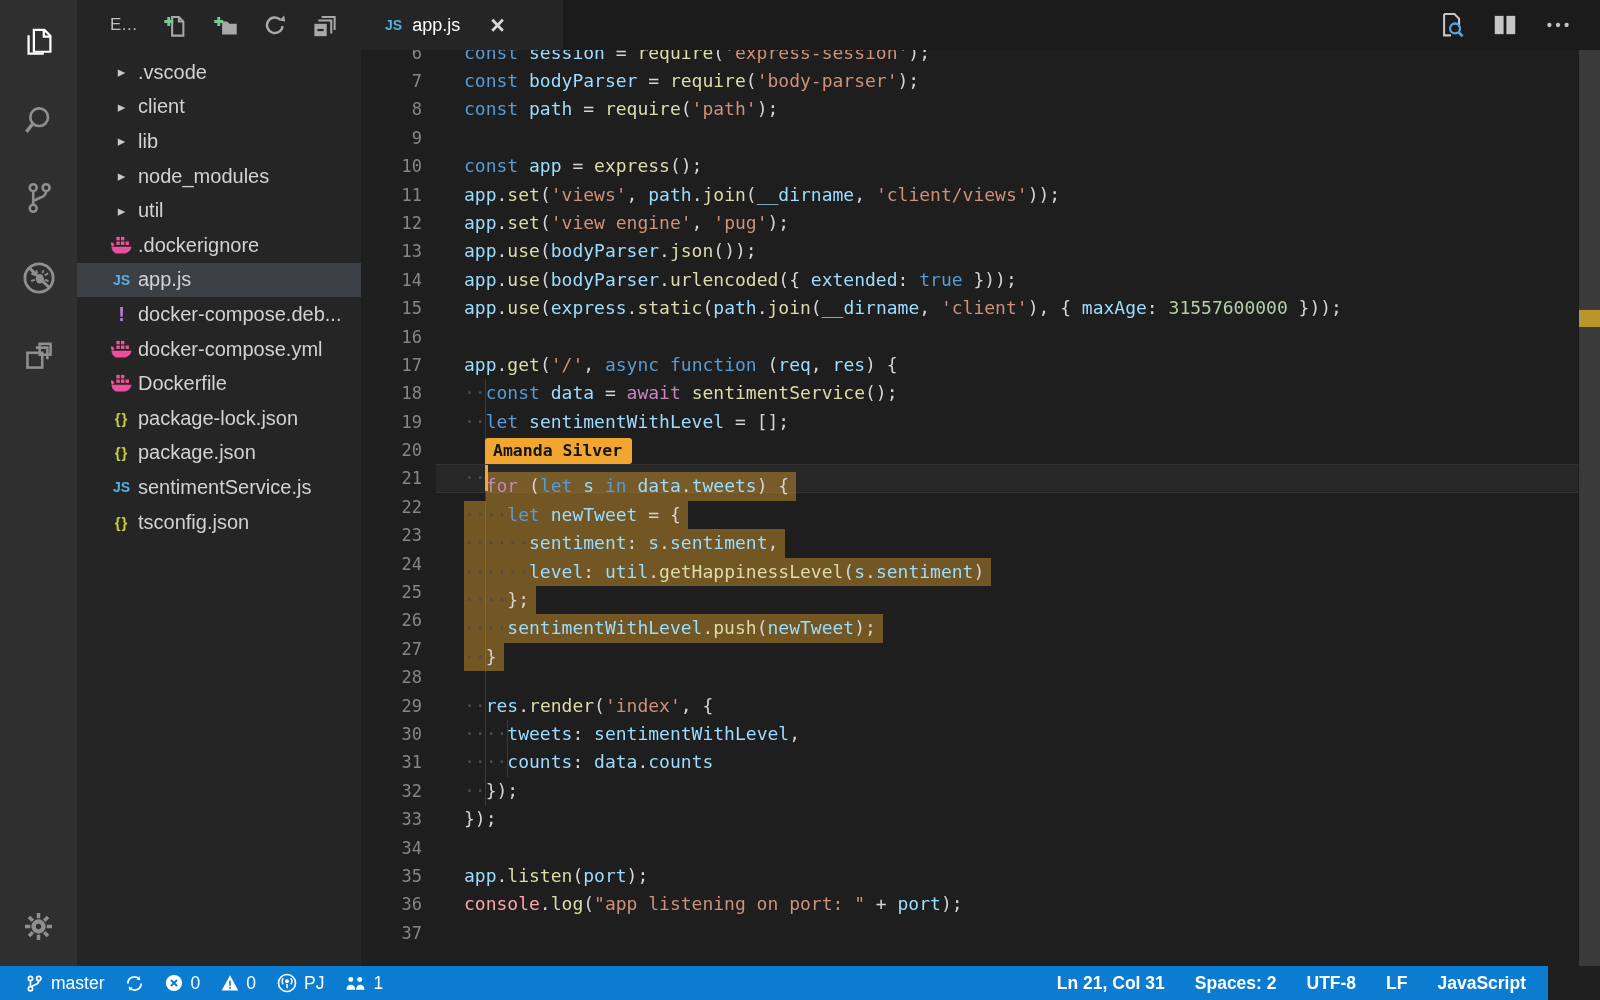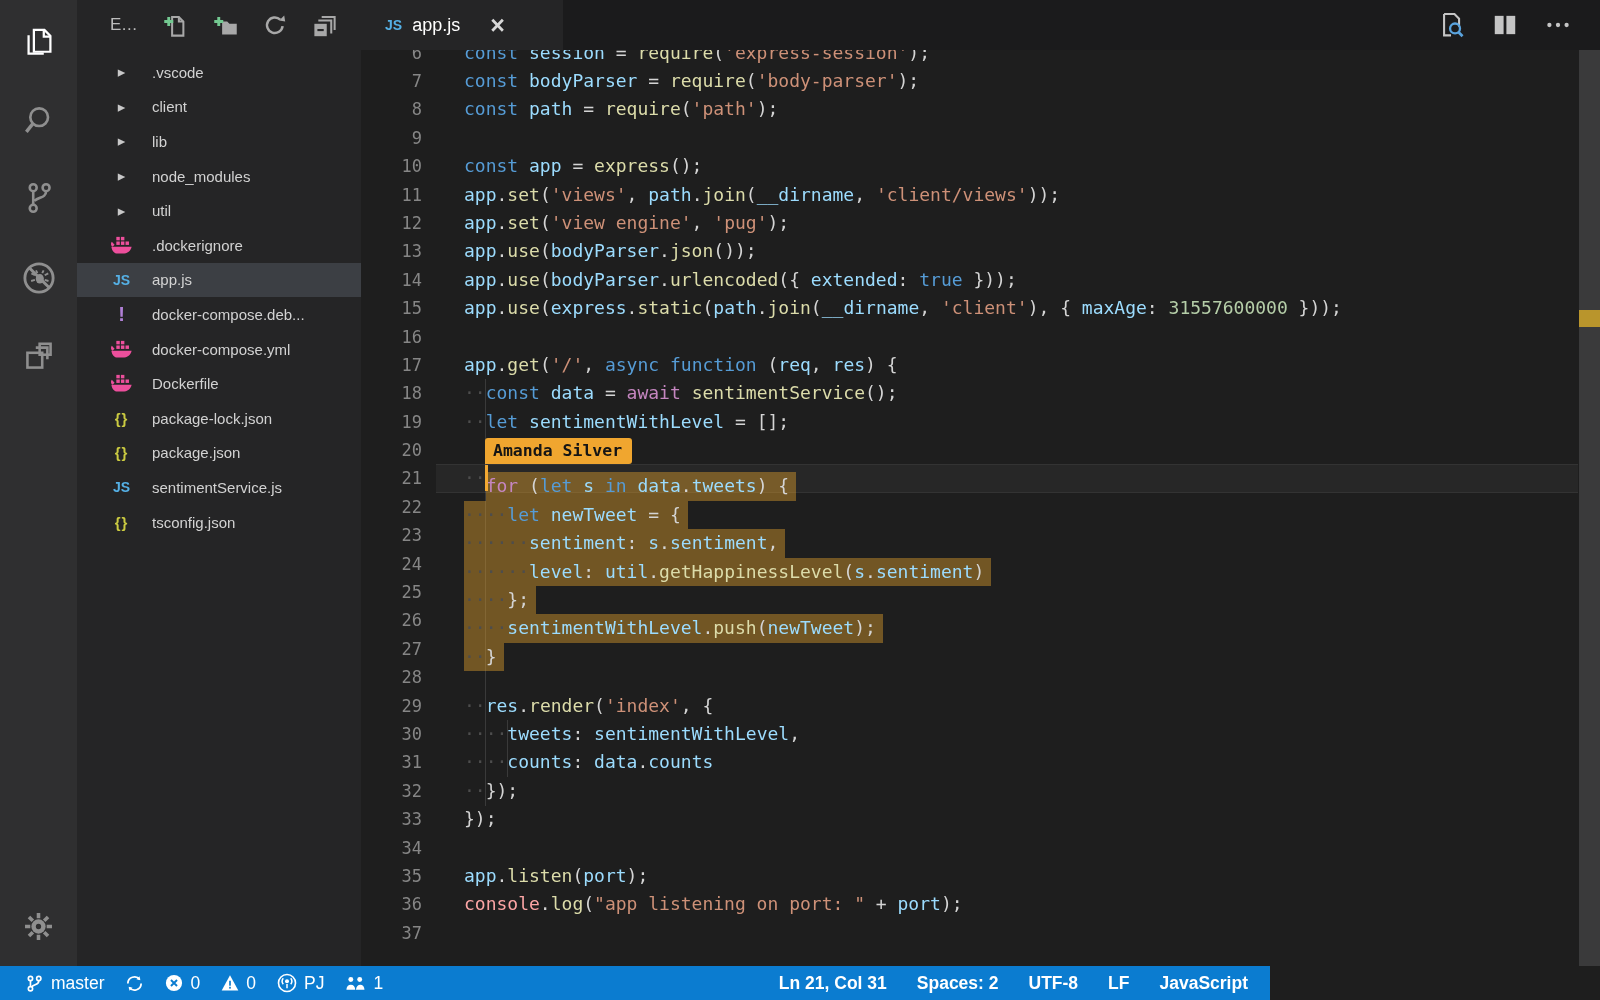--- a/index.html
+++ b/index.html
@@ -21,7 +21,7 @@
   .row.sel { background:#3c3f44; }
   .ibox { width:27px; display:flex; align-items:center; justify-content:center; flex:none; }
   .chev { color:#c8c8c8; font-size:15px; }
-  .rlabel { color:#d2d2d2; font-size:15px; margin-left:17px; white-space:nowrap; }
+  .rlabel { color:#d2d2d2; font-size:20px; margin-left:3px; white-space:nowrap; }
   .fi { display:inline-block; text-align:center; font-weight:bold; }
   .fi-js  { color:#55b0e5; font-size:14px; }
   .fi-ex  { color:#b180d7; font-size:20px; }

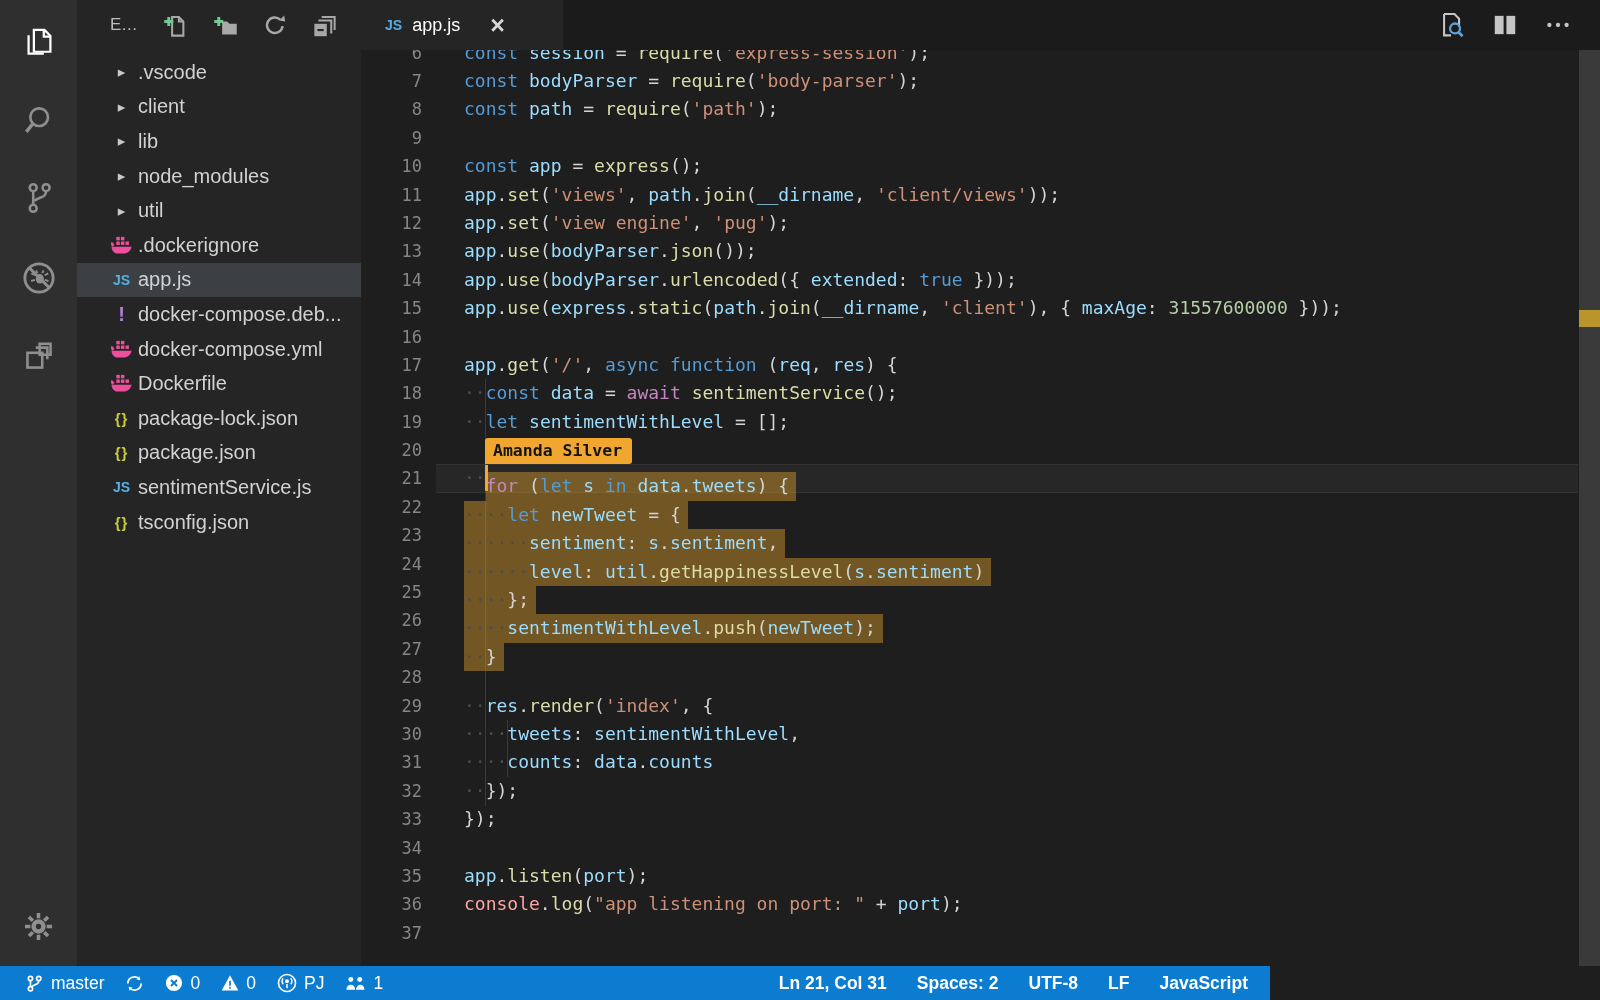--- a/index.html
+++ b/index.html
@@ -56,7 +56,7 @@
   .scroll-marker { position:absolute; right:0; top:310px; width:21px; height:17px; background:#b9952c; z-index:4; }
 
   
-  .statusbar { position:absolute; left:0; top:966px; width:1270px; height:34px; background:#0b7cd0;
+  .statusbar { position:absolute; left:0; top:966px; width:1548px; height:34px; background:#0b7cd0;
                display:flex; align-items:center; color:#fff; font-size:17.5px; z-index:9; }
   .sb-left  { display:flex; align-items:center; gap:21px; padding-left:25px; }
   .sb-right { display:flex; align-items:center; gap:30px; margin-left:auto; padding-right:22px;font-weight:bold; }

